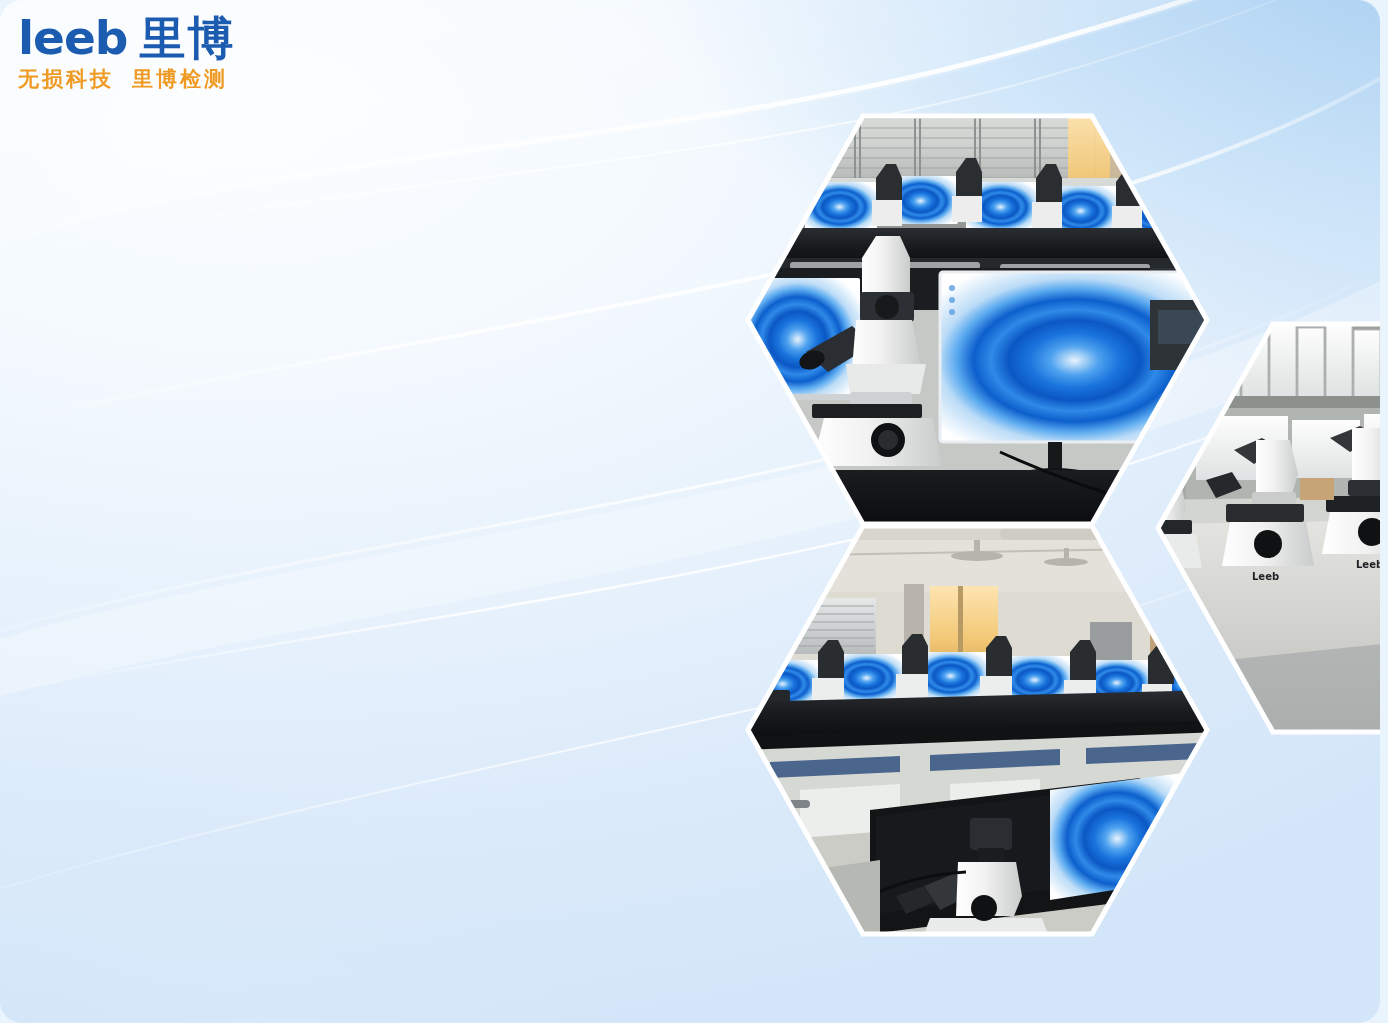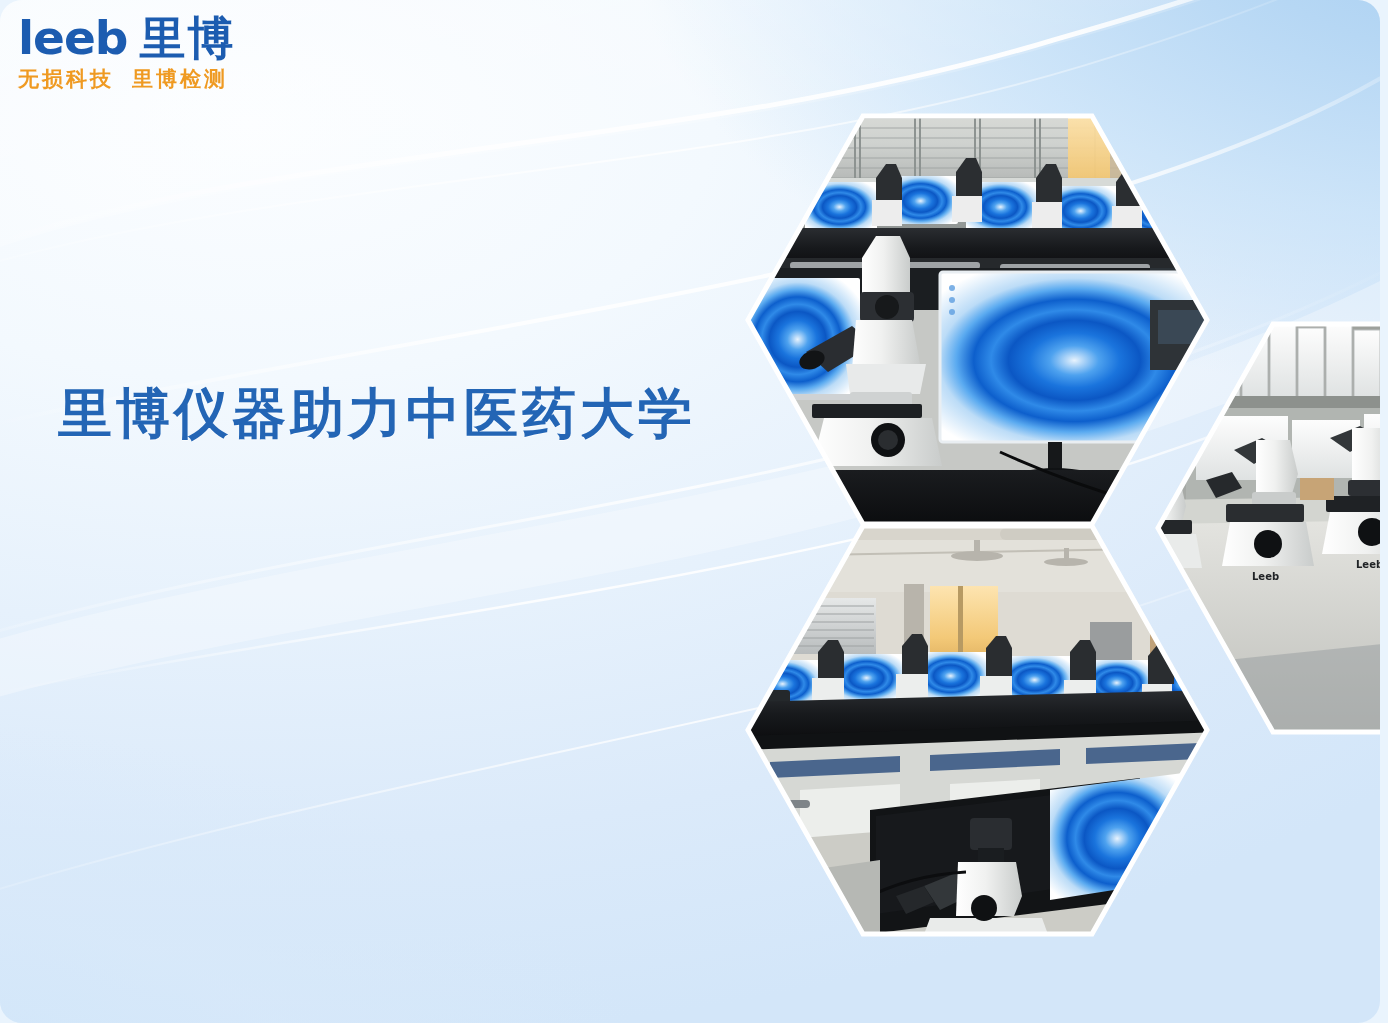--- a/index.html
+++ b/index.html
@@ -110,7 +110,6 @@
   </div>
 
   <div class="headline">
-    <div class="ln">里博仪器助力中医药大学</div>
   </div>
 
   <svg class="hexes" viewBox="0 0 1388 1023">

